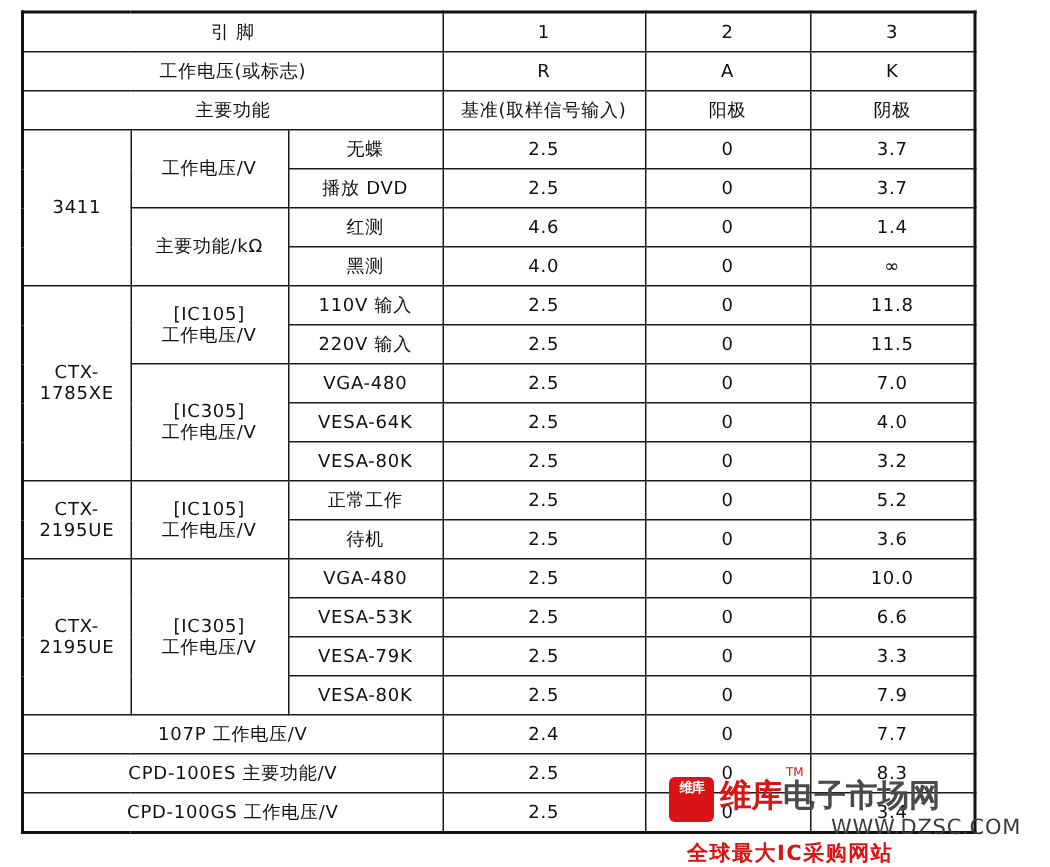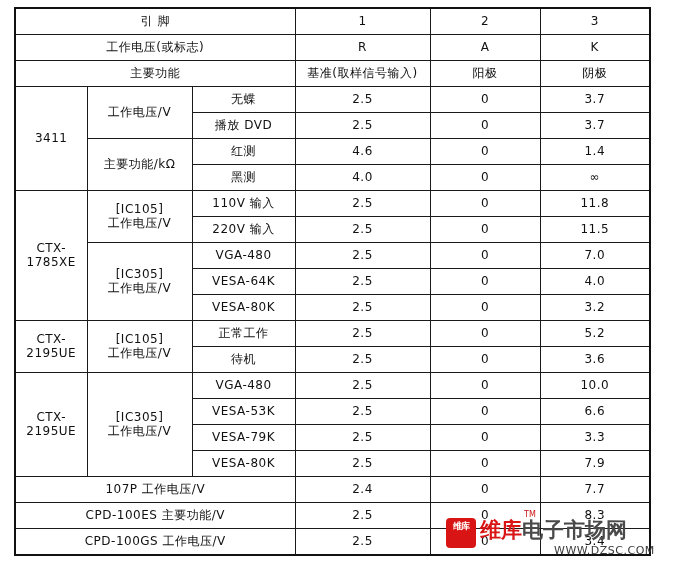--- a/index.html
+++ b/index.html
@@ -130,7 +130,7 @@
     position: absolute;
     left: 126px;
     top: 30px;
-    font-size: 11px;
+    font-size: 14px;
     color: #3b3b3b;
     letter-spacing: 0.5px;
     text-align: center;

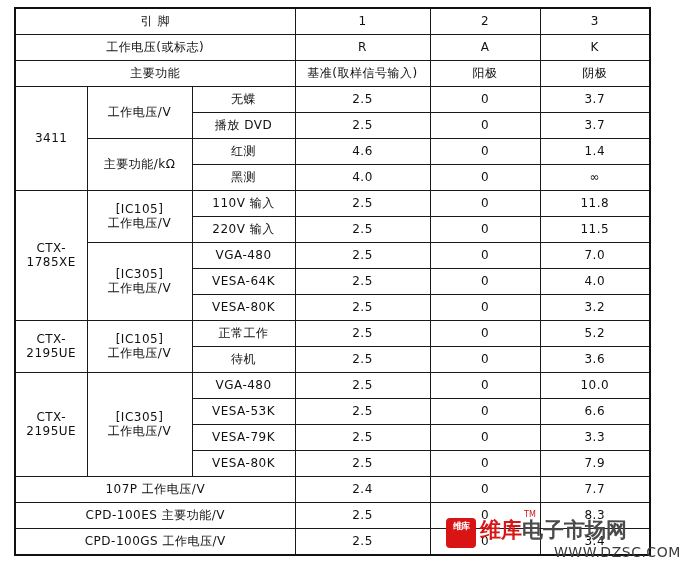--- a/index.html
+++ b/index.html
@@ -333,6 +333,7 @@
     </div>
   <div class="brand"><span>维库</span><span class="grey">电子市场网</span></div>
   <div class="url">WWW.DZSC.COM</div>
+  <div class="slogan">全球最大IC采购网站</div>
 </div>
 
 </body></html>

